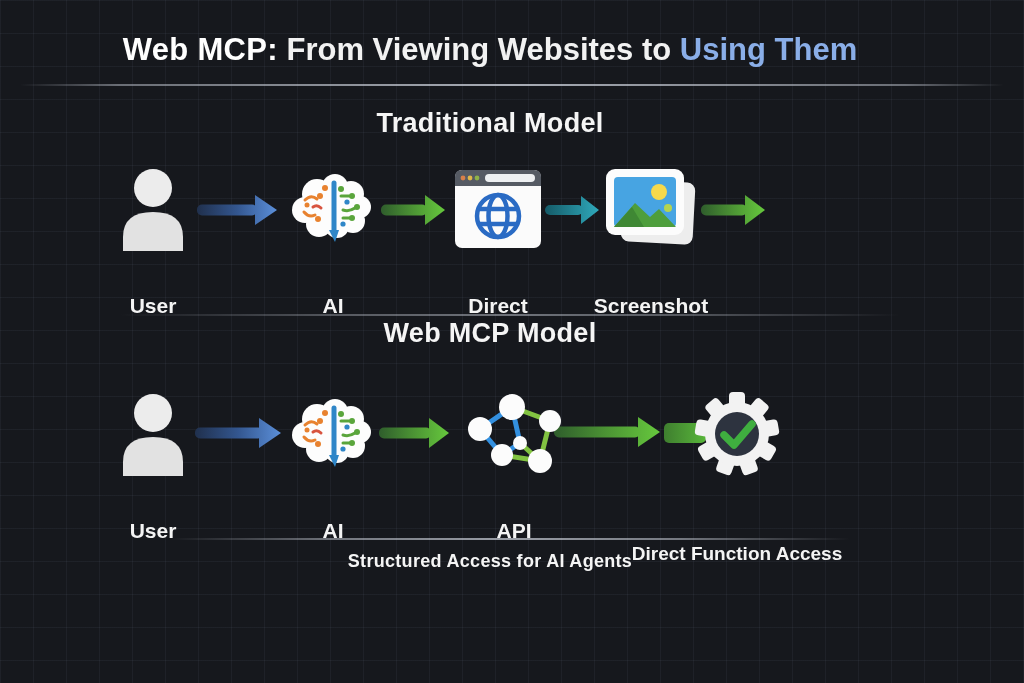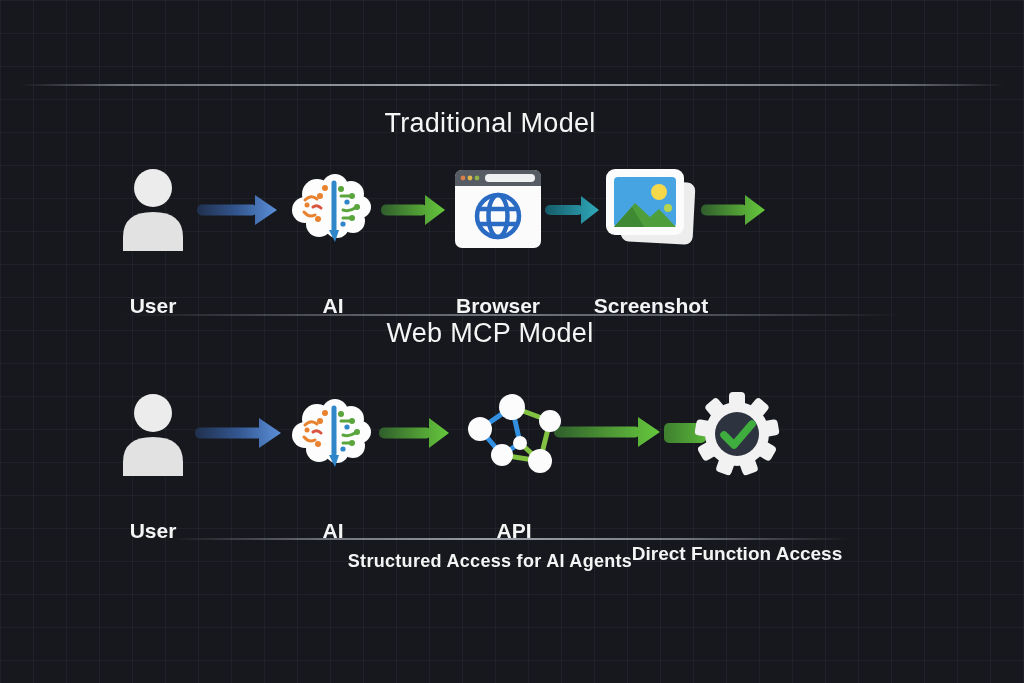--- a/index.html
+++ b/index.html
@@ -51,6 +51,11 @@
 
 <div class="canvas">
 
+  <div class="title">
+    <span class="prefix">Web MCP:</span>
+    <span class="middle"> From Viewing Websites to </span>
+    <span class="highlight">Using Them</span>
+  </div>
   <div class="divider d1"></div>
 
   <div class="section-heading h1">Traditional Model</div>

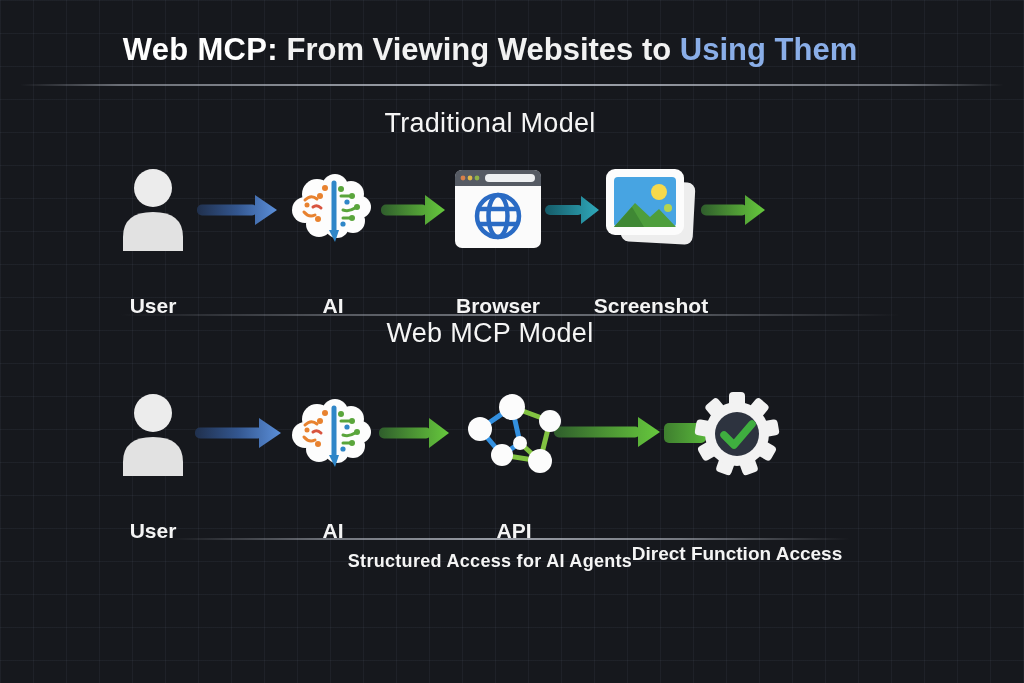--- a/index.html
+++ b/index.html
@@ -29,7 +29,7 @@
       background:linear-gradient(90deg,rgba(170,175,185,0),rgba(195,200,210,.55) 25%,rgba(210,215,225,.7) 50%,rgba(195,200,210,.55) 75%,rgba(170,175,185,0));}
   .section-heading{
     position:absolute;left:0;right:44px;text-align:center;
-    font-size:27px;font-weight:400;color:#f5f5f5;letter-spacing:.3px;
+    font-size:27px;font-weight:700;color:#f5f5f5;letter-spacing:.3px;
   }
   .h1{top:108px;} .h2{top:318px;}
   .step{position:absolute;width:140px;display:flex;flex-direction:column;align-items:center;z-index:2;gap:35px;}

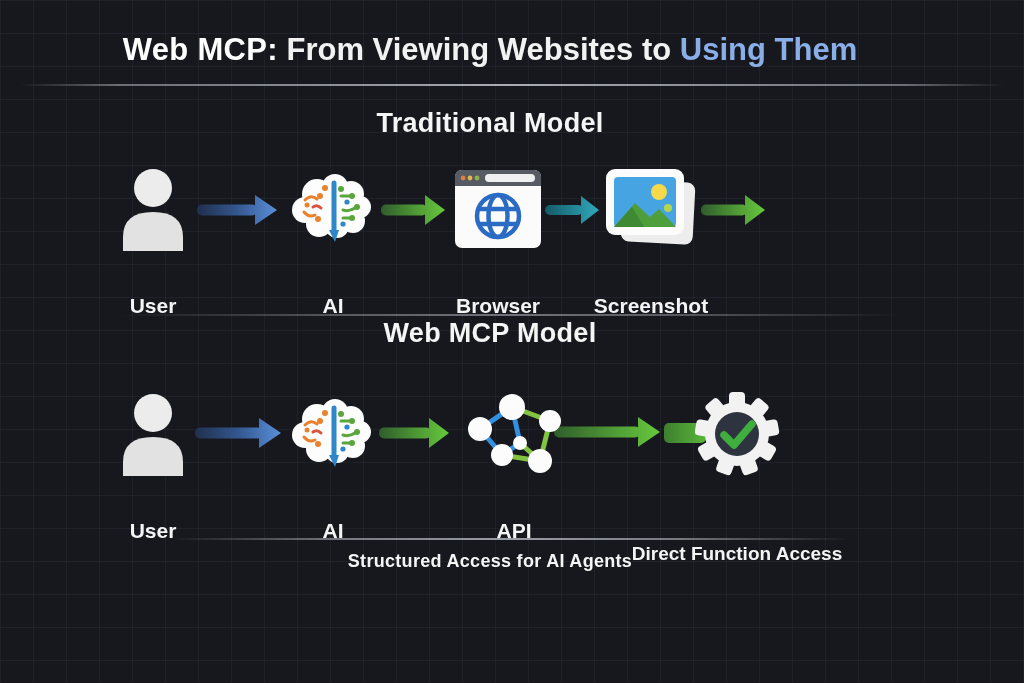--- a/index.html
+++ b/index.html
@@ -132,7 +132,7 @@
         </g>
       </svg>
     </div>
-    <div class="label">Browser</div>
+    <div class="label">Direct</div>
   </div>
 
   <div class="step row1" style="left:581px;">

